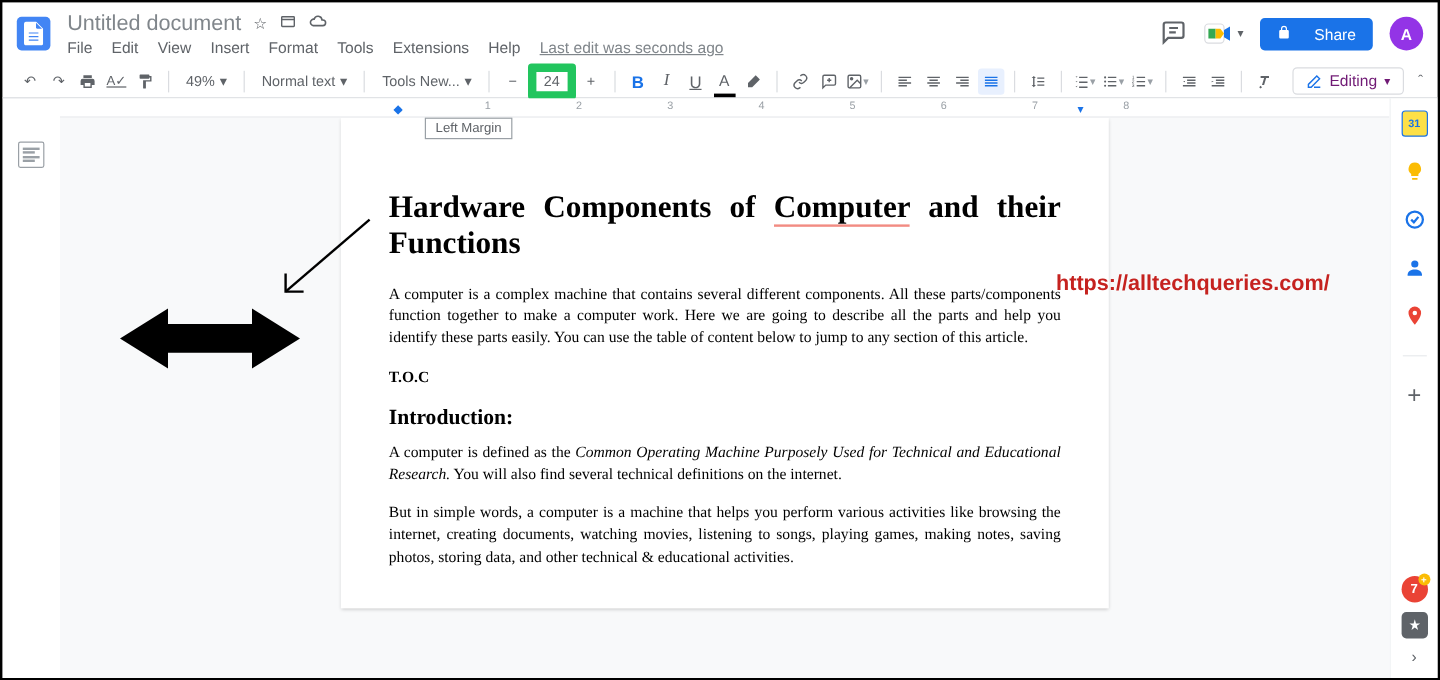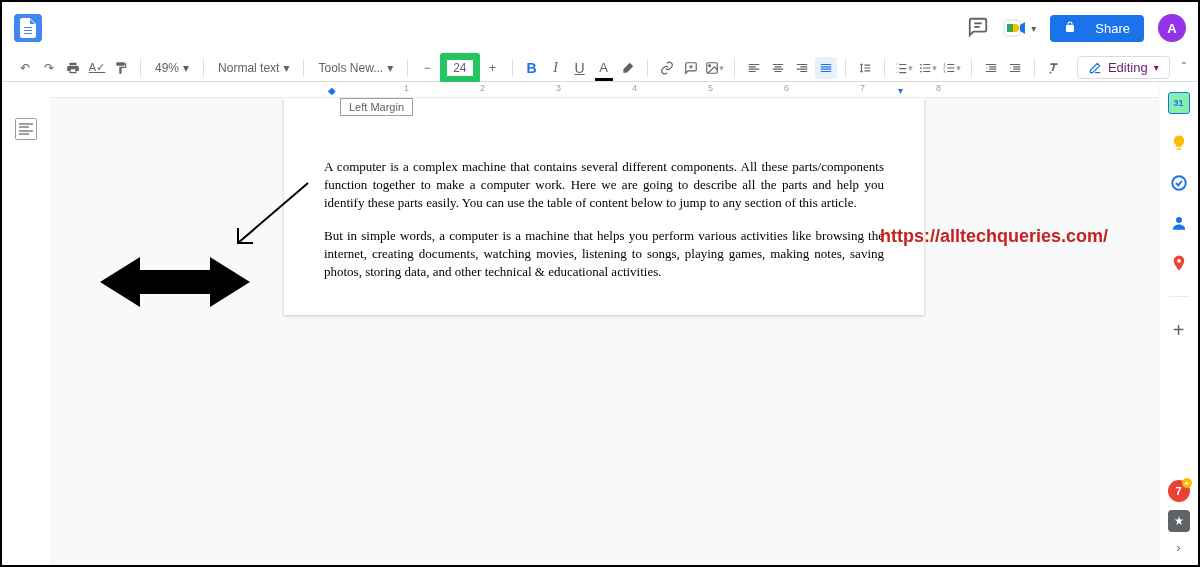--- a/index.html
+++ b/index.html
@@ -79,6 +79,21 @@
       </svg>
   </div>
   <div class="title-block">
+    <div class="title-row">
+      <span class="doc-title">Untitled document</span>
+      <span class="star">☆</span>
+      <span class="star">
+        <svg width="14" height="14" viewBox="0 0 24 24" fill="none" stroke="#5f6368" stroke-width="2">
+            <rect x="3" y="5" width="18" height="14" rx="1"></rect>
+            <path d="M3 9h18"></path>
+          </svg>
+      </span>
+      <span class="star">
+        <svg width="16" height="16" viewBox="0 0 24 24" fill="none" stroke="#5f6368" stroke-width="2">
+            <path d="M18 10h-1a5 5 0 0 0-9.8-1A4 4 0 0 0 6 17h12a3.5 3.5 0 0 0 0-7z"></path>
+          </svg>
+      </span>
+    </div>
   </div>
   <div class="top-spacer"></div>
   <span class="comment-icon">

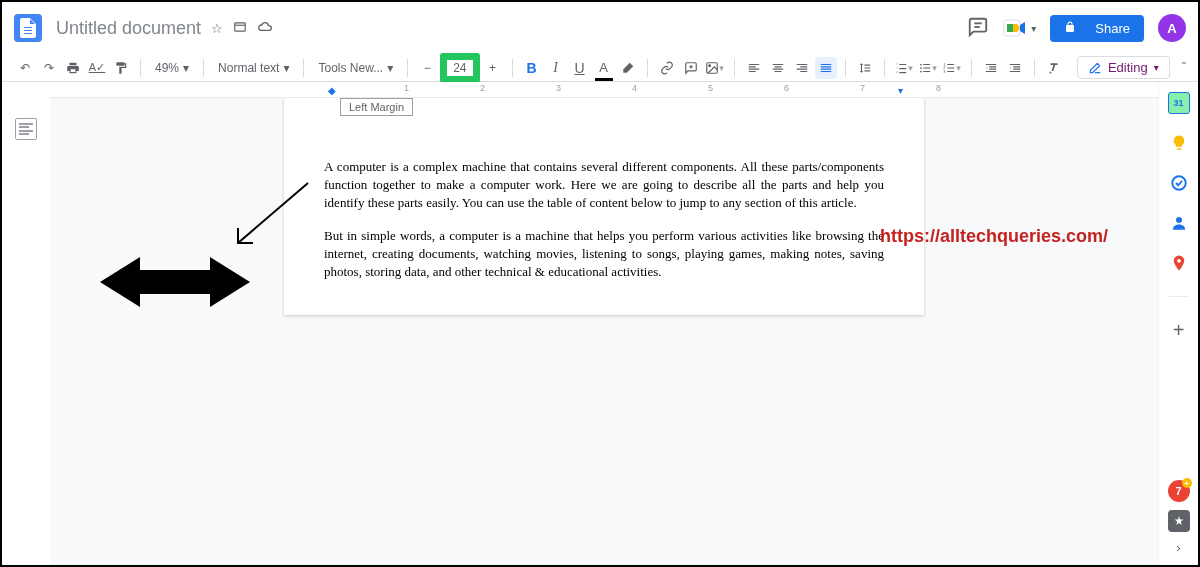--- a/index.html
+++ b/index.html
@@ -94,6 +94,17 @@
           </svg>
       </span>
     </div>
+    <div class="menus">
+      <span>File</span>
+      <span>Edit</span>
+      <span>View</span>
+      <span>Insert</span>
+      <span>Format</span>
+      <span>Tools</span>
+      <span>Extensions</span>
+      <span>Help</span>
+      <span class="last-edit">Last edit was seconds ago</span>
+    </div>
   </div>
   <div class="top-spacer"></div>
   <span class="comment-icon">

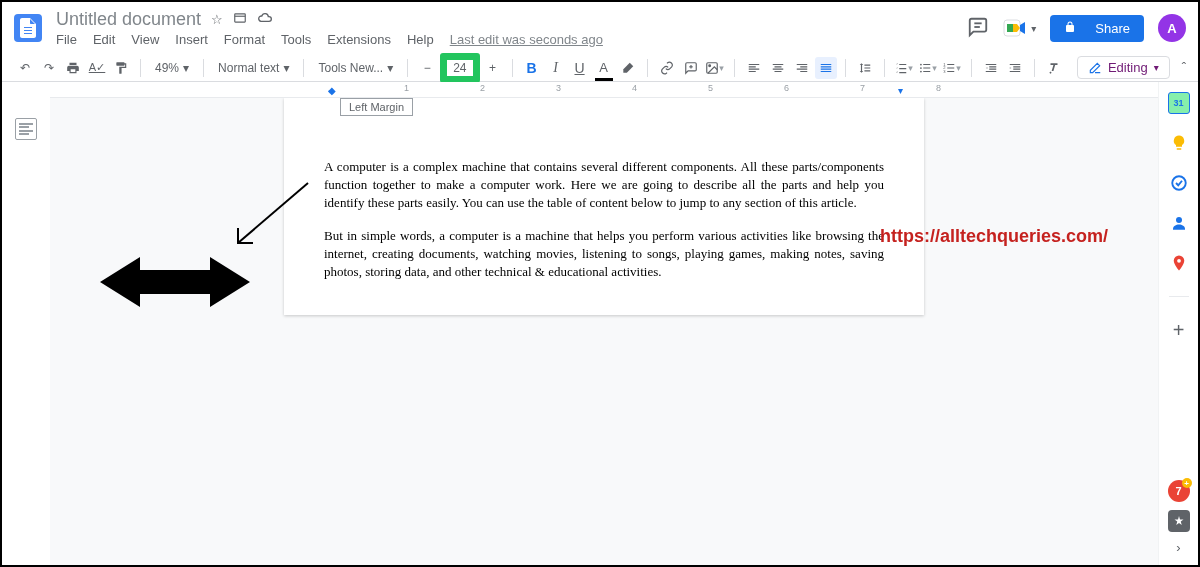--- a/index.html
+++ b/index.html
@@ -44,7 +44,7 @@
   .ruler .num { position: absolute; top: 1px; }
   .ruler .indent-marker { position: absolute; left: 278px; top: 3px; color: #1a73e8; font-size: 10px; }
   .ruler .end-marker { position: absolute; top: 3px; color: #1a73e8; font-size: 10px; }
-  .margin-tooltip { position: absolute; background: #fff; border: 1px solid #9aa0a6; padding: 2px 8px; font-size: 11px; color: #5f6368; top: 16px; left: 290px; }
+  .margin-tooltip { position: absolute; background: #fff; border: 1px solid #9aa0a6; padding: 2px 8px; font-size: 11px; color: #5f6368; top: 16px; left: 304px; }
 
   .page { background: #fff; box-shadow: 0 1px 3px rgba(0,0,0,0.2); width: 640px; margin: 0 auto; padding: 60px 40px 20px; font-family: 'Times New Roman', serif; color: #000; }
   .page h1 { font-size: 26px; font-weight: bold; text-align: justify; margin-bottom: 18px; }

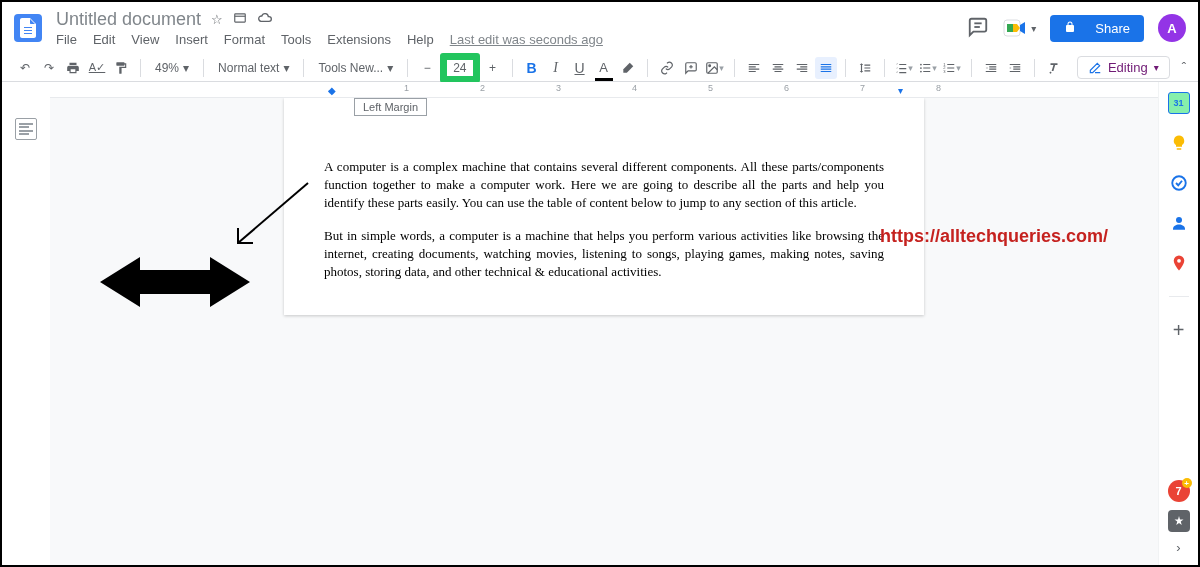--- a/index.html
+++ b/index.html
@@ -316,7 +316,7 @@
   </div>
 
   <div class="sidepanel">
-    <div class="side-icon" style="background:#86efac;border:1px solid #1a73e8;border-radius:3px;color:#1a73e8;font-size:9px;font-weight:bold">
+    <div class="side-icon" style="background:#fde047;border:1px solid #1a73e8;border-radius:3px;color:#1a73e8;font-size:9px;font-weight:bold">
         <span>31</span>
       </div>
     <div class="side-icon">

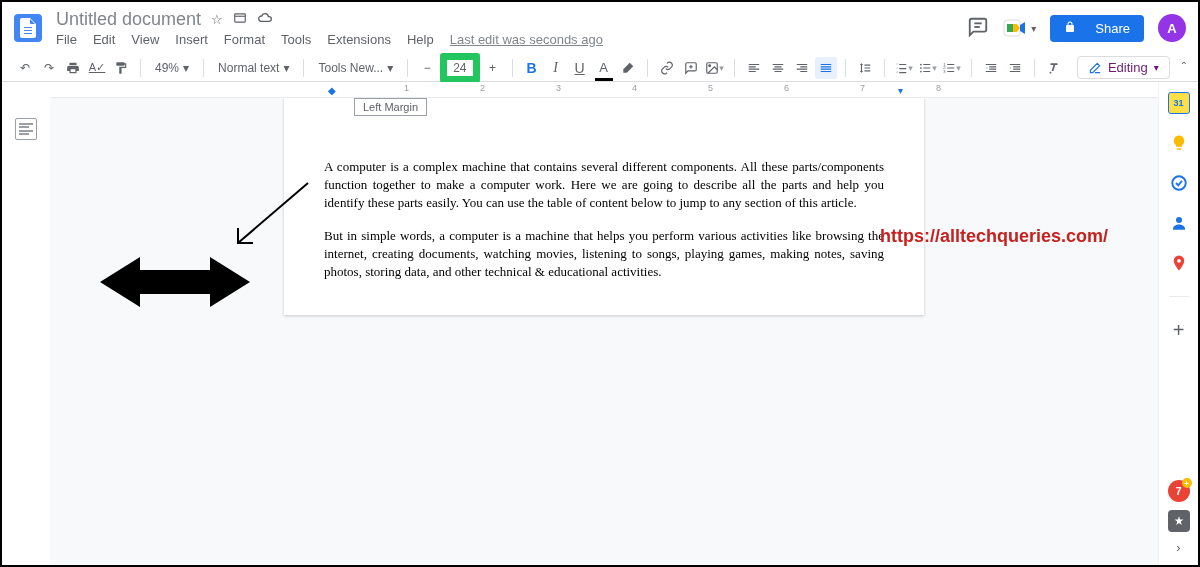--- a/index.html
+++ b/index.html
@@ -310,6 +310,9 @@
     </svg>
 
     <div class="page">
+      <h1>
+        <span>Hardware Components of </span><span class="u">Computer</span><span> and their Functions</span>
+      </h1>
       <p>A computer is a complex machine that contains several different components. All these parts/components function together to make a computer work. Here we are going to describe all the parts and help you identify these parts easily. You can use the table of content below to jump to any section of this article.</p>
       <p>But in simple words, a computer is a machine that helps you perform various activities like browsing the internet, creating documents, watching movies, listening to songs, playing games, making notes, saving photos, storing data, and other technical &amp; educational activities.</p>
     </div>

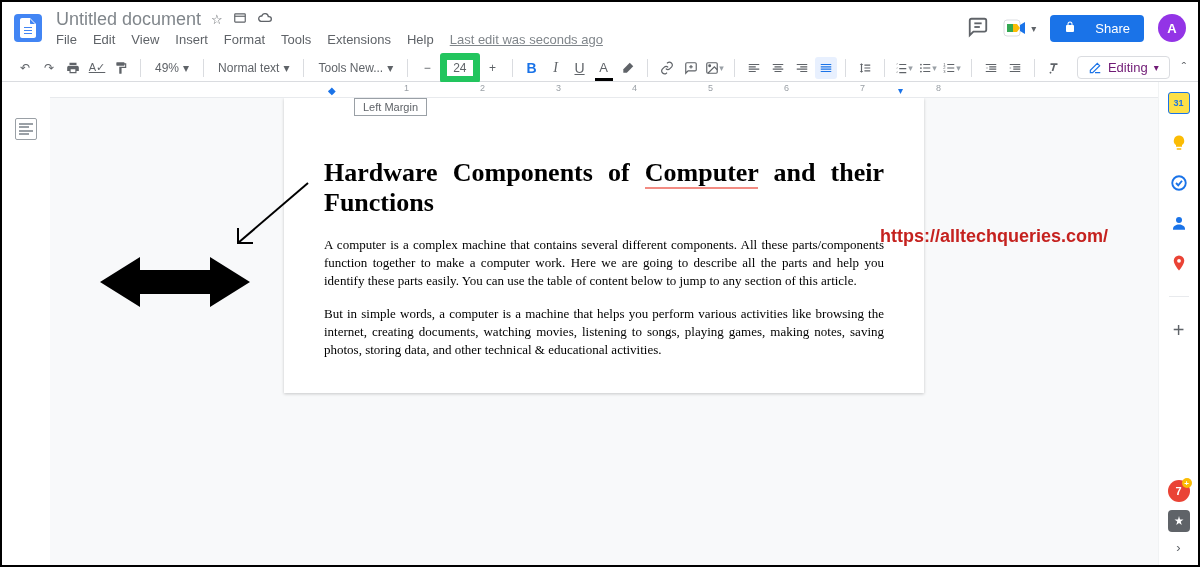--- a/index.html
+++ b/index.html
@@ -314,6 +314,7 @@
         <span>Hardware Components of </span><span class="u">Computer</span><span> and their Functions</span>
       </h1>
       <p>A computer is a complex machine that contains several different components. All these parts/components function together to make a computer work. Here we are going to describe all the parts and help you identify these parts easily. You can use the table of content below to jump to any section of this article.</p>
+      <p class="toc">T.O.C</p>
       <p>But in simple words, a computer is a machine that helps you perform various activities like browsing the internet, creating documents, watching movies, listening to songs, playing games, making notes, saving photos, storing data, and other technical &amp; educational activities.</p>
     </div>
   </div>

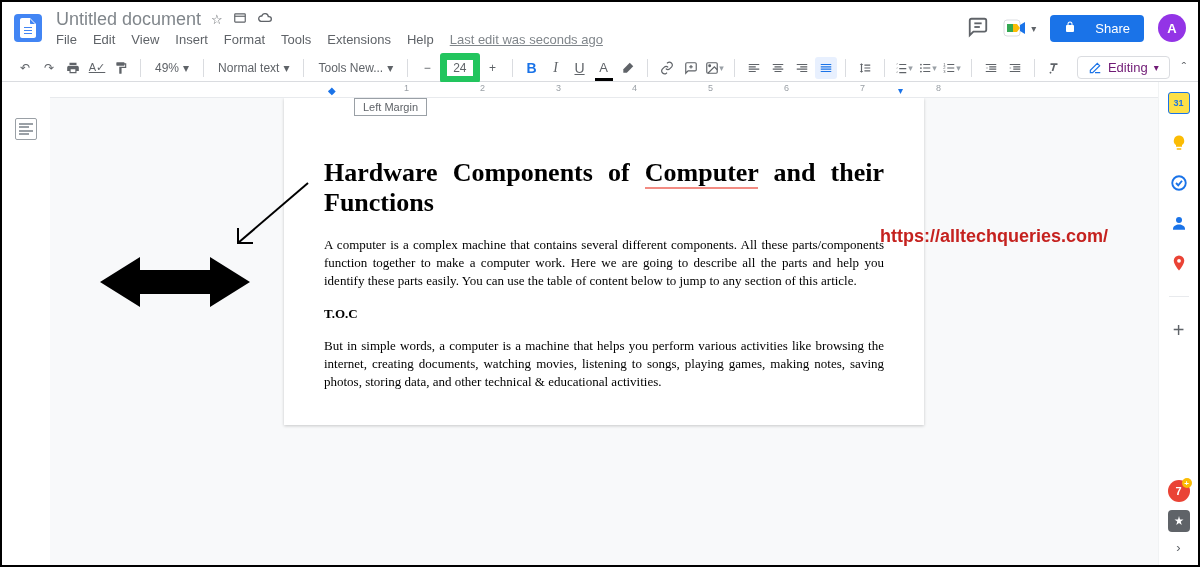--- a/index.html
+++ b/index.html
@@ -315,6 +315,7 @@
       </h1>
       <p>A computer is a complex machine that contains several different components. All these parts/components function together to make a computer work. Here we are going to describe all the parts and help you identify these parts easily. You can use the table of content below to jump to any section of this article.</p>
       <p class="toc">T.O.C</p>
+      <h2>Introduction:</h2>
       <p>But in simple words, a computer is a machine that helps you perform various activities like browsing the internet, creating documents, watching movies, listening to songs, playing games, making notes, saving photos, storing data, and other technical &amp; educational activities.</p>
     </div>
   </div>

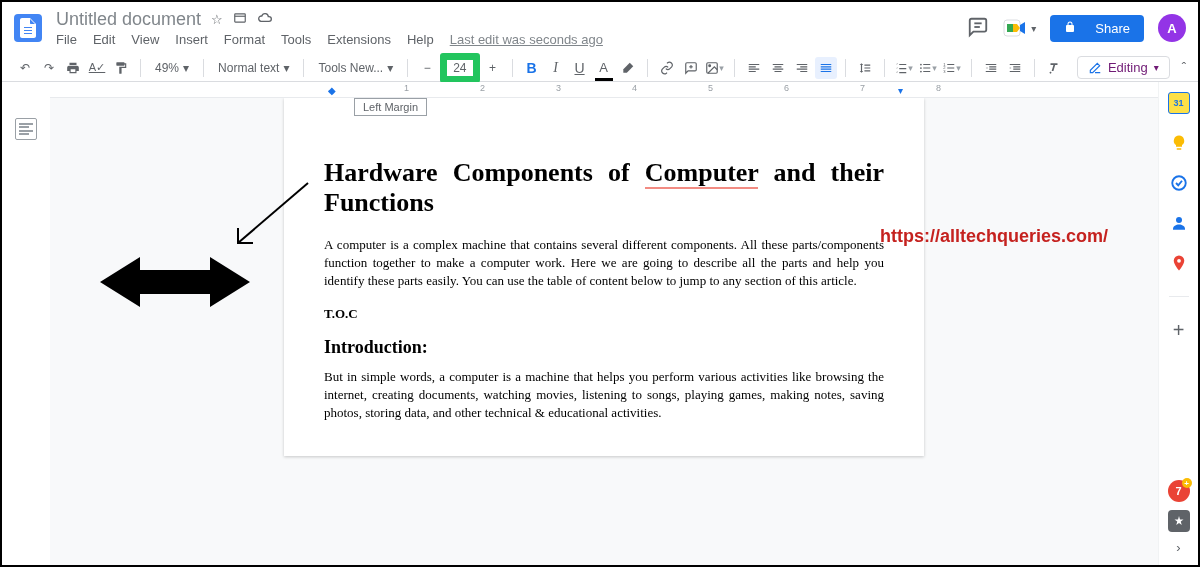--- a/index.html
+++ b/index.html
@@ -316,6 +316,9 @@
       <p>A computer is a complex machine that contains several different components. All these parts/components function together to make a computer work. Here we are going to describe all the parts and help you identify these parts easily. You can use the table of content below to jump to any section of this article.</p>
       <p class="toc">T.O.C</p>
       <h2>Introduction:</h2>
+      <p>
+        <span>A computer is defined as the </span><span class="italic">Common Operating Machine Purposely Used for Technical and Educational Research.</span><span> You will also find several technical definitions on the internet.</span>
+      </p>
       <p>But in simple words, a computer is a machine that helps you perform various activities like browsing the internet, creating documents, watching movies, listening to songs, playing games, making notes, saving photos, storing data, and other technical &amp; educational activities.</p>
     </div>
   </div>

